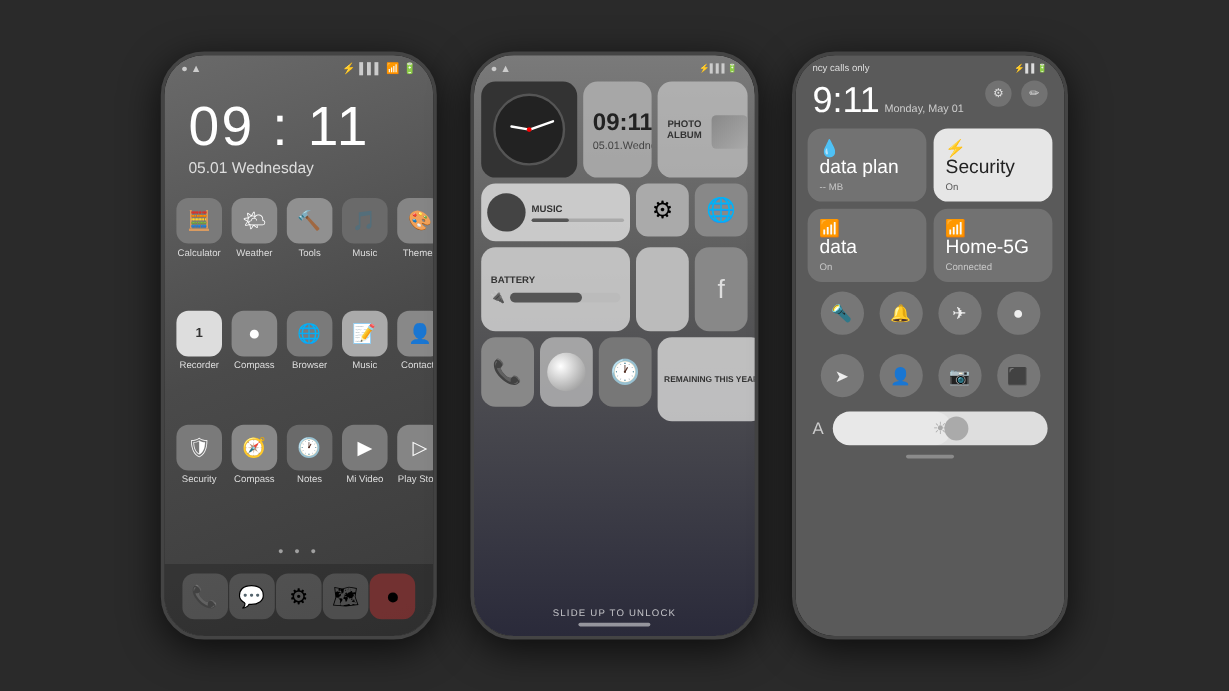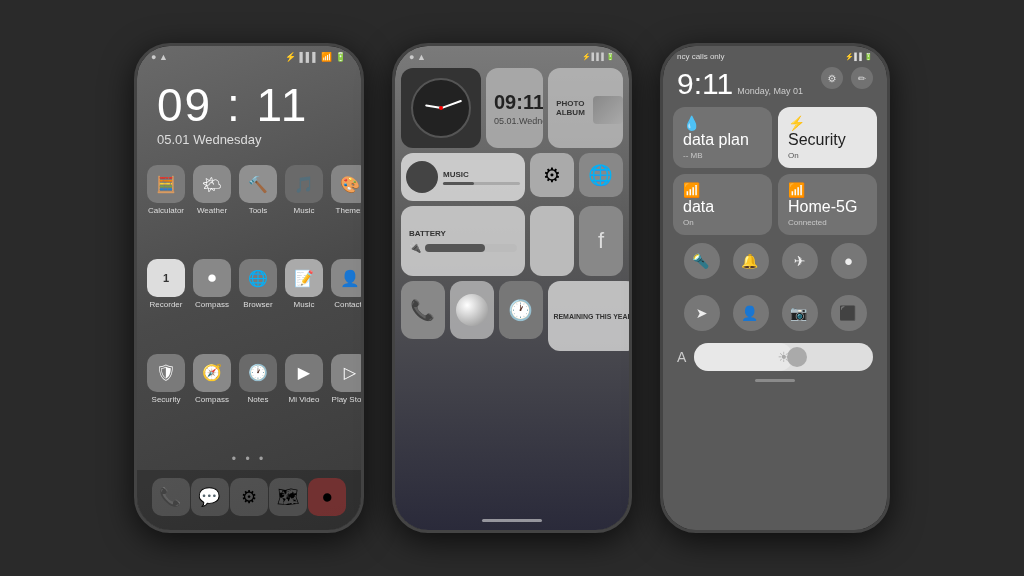--- a/index.html
+++ b/index.html
@@ -546,6 +546,7 @@
         </div>
       </div>
     </div>
+    <div class="slide-bar">SLIDE UP TO UNLOCK</div>
     <div class="slide-line"></div>
   </div>
 </div>

